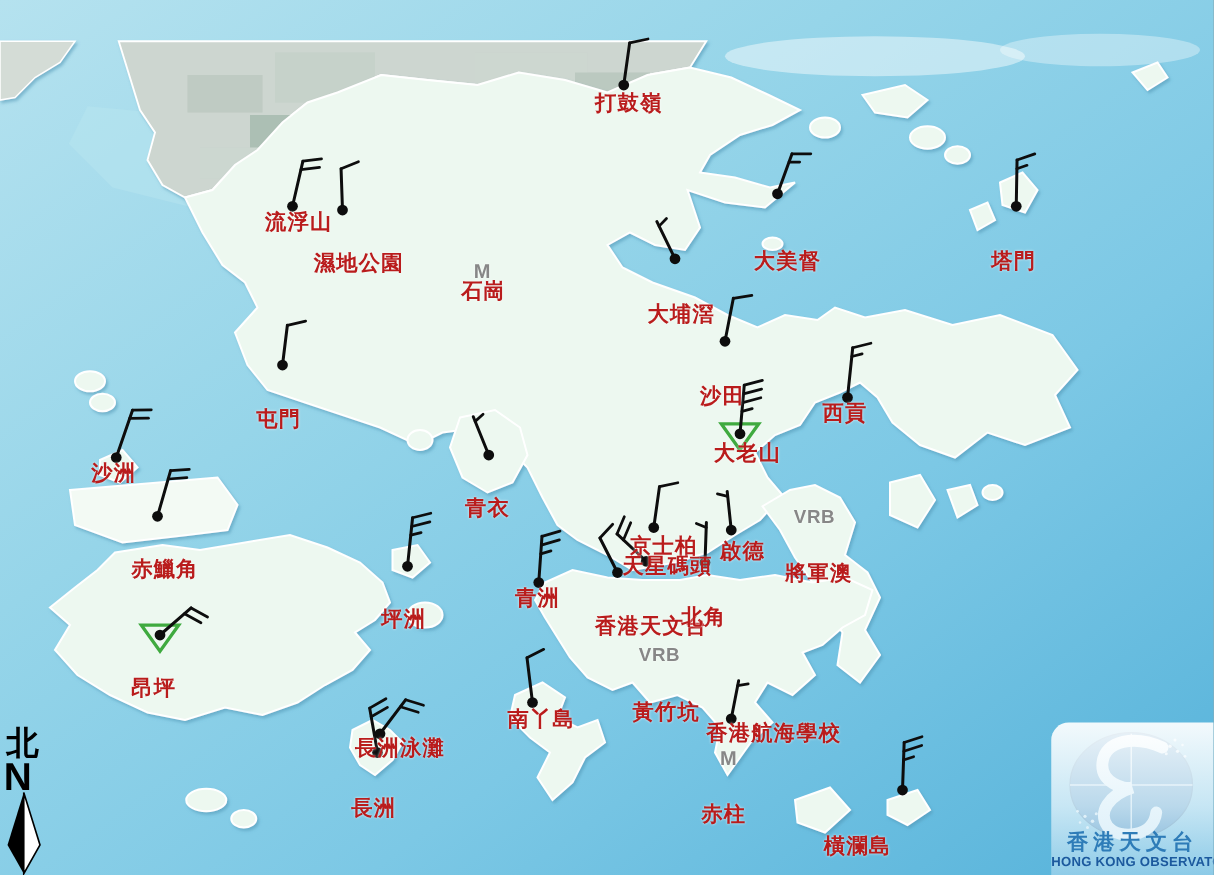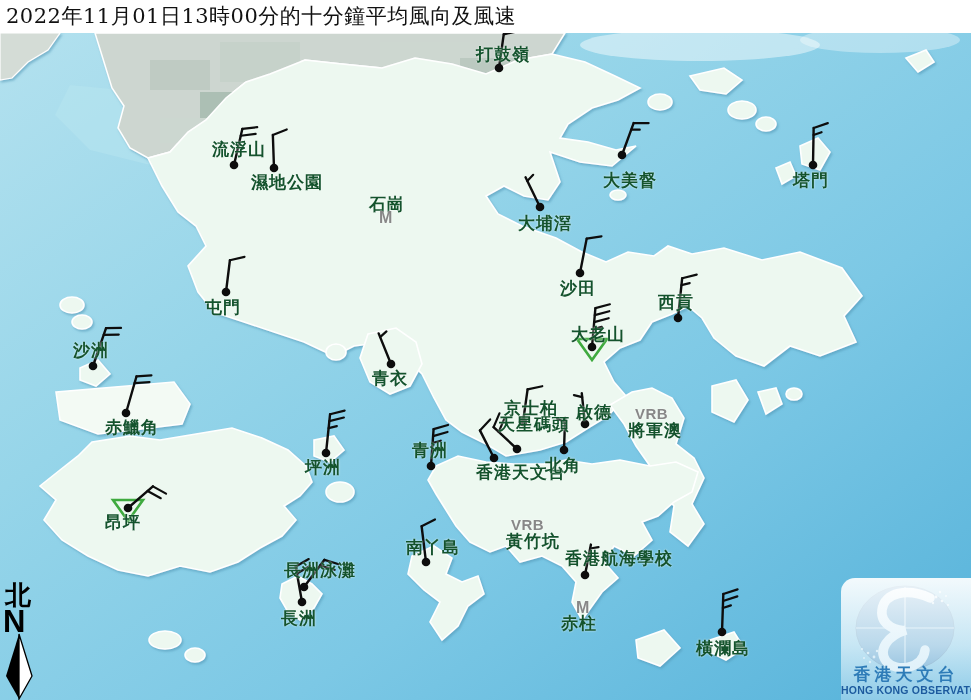--- a/index.html
+++ b/index.html
@@ -308,9 +308,6 @@
     </g>
   </svg>
 
-  <div id="titlebar">
-    <div id="title">2022年11月01日13時00分的十分鐘平均風向及風速</div>
-  </div>
 
   <div id="labels">
       <div class="stn-label" style="left: 212px; top: 141px;">流浮山</div>

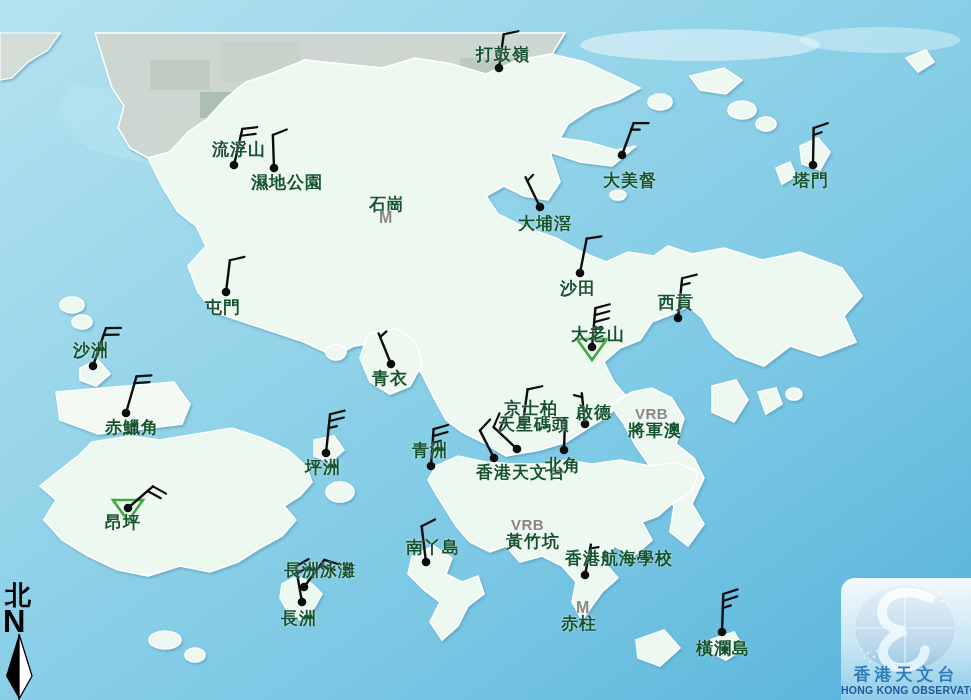--- a/index.html
+++ b/index.html
@@ -10,8 +10,8 @@
          letter-spacing:0.5px;font-weight:500;}
   #mapsvg{position:absolute;left:0;top:0;z-index:1;}
   #labels{position:absolute;left:0;top:0;width:971px;height:700px;z-index:6;pointer-events:none;}
-  .stn-label{position:absolute;color:#14532d;font-size:17px;font-weight:600;letter-spacing:1px;
-             white-space:nowrap;text-shadow:0 0 2px rgba(255,255,255,.85);line-height:1;}
+  .stn-label{position:absolute;color:#b91c1c;font-size:17px;font-weight:600;letter-spacing:1px;
+             white-space:nowrap;text-shadow:0 0 2px rgba(255,255,255,.85);line-height:1;margin-top:29px;}
   .marker{position:absolute;color:#878787;font-weight:bold;line-height:1;
           font-family:"Liberation Sans","DejaVu Sans",sans-serif;text-shadow:0 0 2px rgba(255,255,255,.8);}
   .marker.m{font-size:16px;}

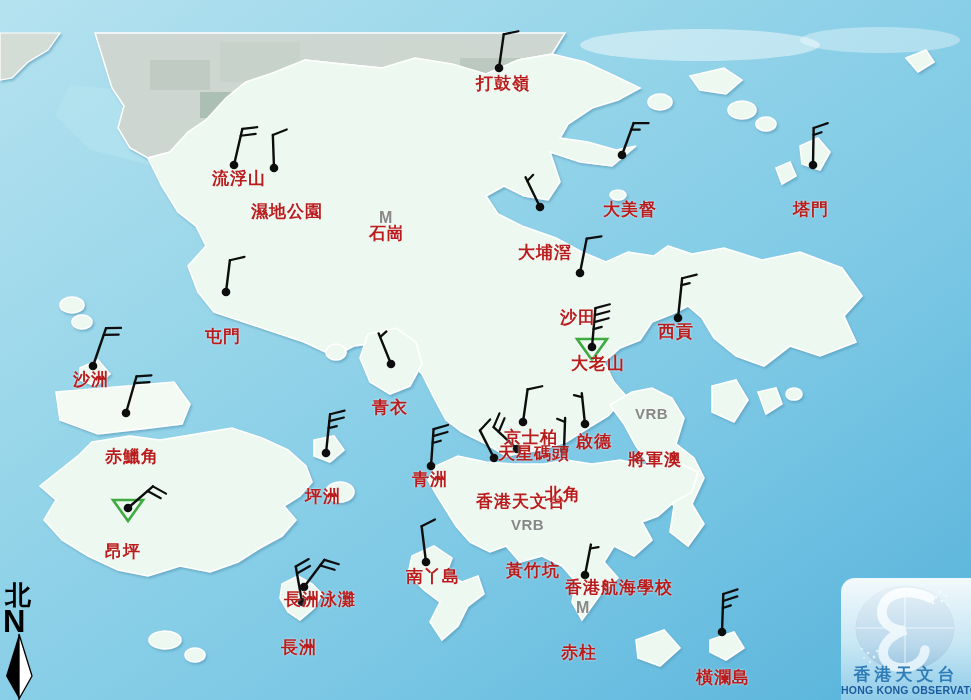--- a/index.html
+++ b/index.html
@@ -343,7 +343,7 @@
       <div class="stn-label" style="left: 565px; top: 550px;">香港航海學校</div>
       <div class="stn-label" style="left: 561px; top: 615px;">赤柱</div>
       <div class="marker m" style="left: 576px; top: 600px;">M</div>
-      <div class="stn-label" style="left: 696px; top: 640px;">橫瀾島</div>
+      <div class="stn-label" style="left: 659px; top: 640px;">橫瀾島</div>
     </div>
 
   <div id="compass">

